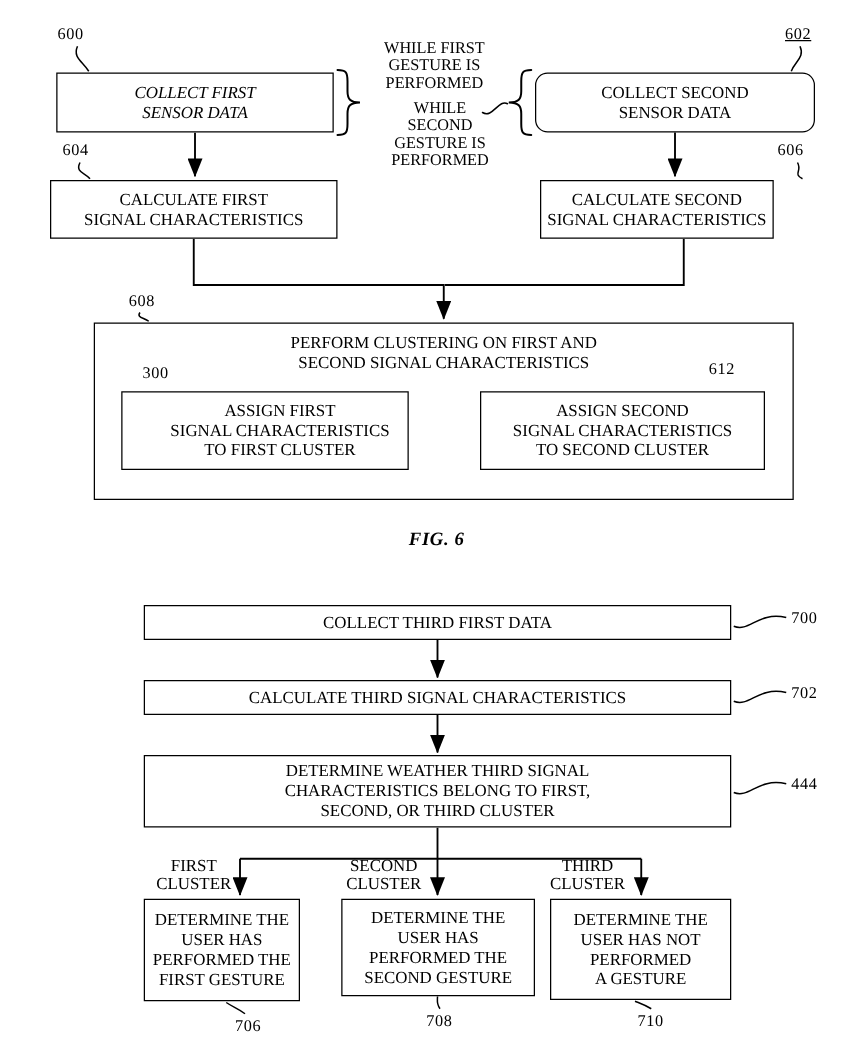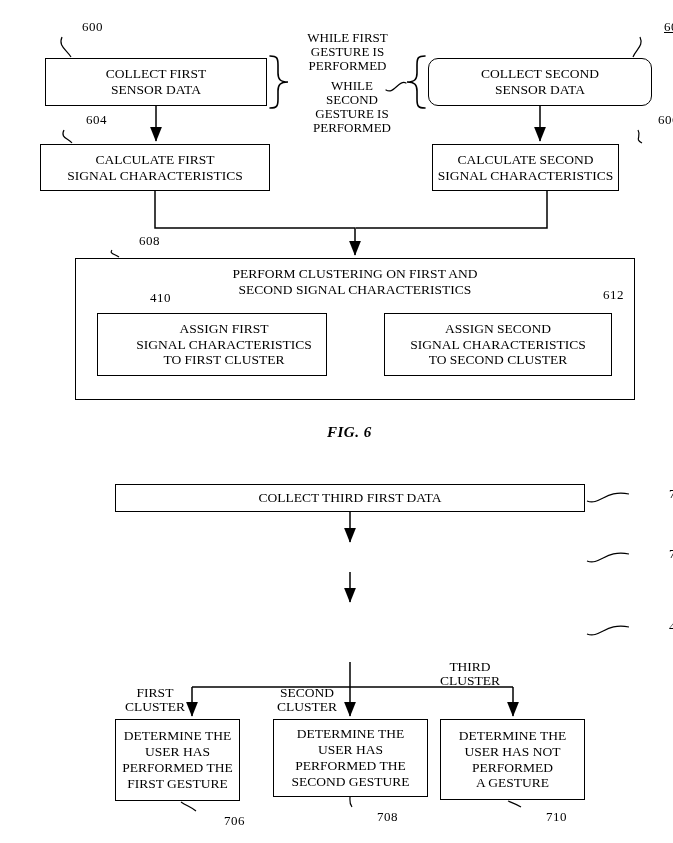--- a/index.html
+++ b/index.html
@@ -14,7 +14,7 @@
     font-size:13.5px;line-height:1.18;white-space:pre-line;
   }
   .bigbox{align-items:flex-start;padding-top:7px;}
-  .ref{position:absolute;font-size:13px;letter-spacing:.5px;margin-left:36px;}
+  .ref{position:absolute;font-size:13px;letter-spacing:.5px;}
   .note{position:absolute;text-align:center;white-space:pre-line;font-size:13px;line-height:14px;}
   .branch{position:absolute;text-align:center;white-space:pre-line;font-size:13.5px;line-height:14px;}
   .caption{position:absolute;font-size:15px;font-weight:bold;font-style:italic;letter-spacing:.5px;}

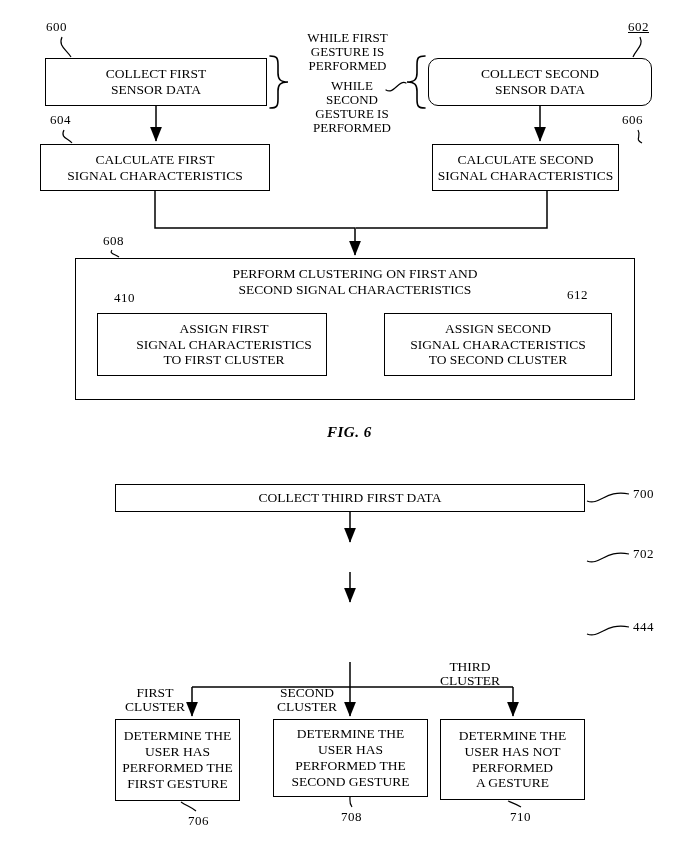--- a/index.html
+++ b/index.html
@@ -74,7 +74,7 @@
     </g>
   </svg>
 
-  <div class="box" style="left:45px;top:58px;width:222px;height:48px;">COLLECT FIRST
+  <div class="box" style="left:45px;top:58px;width:222px;height:48px;font-style:italic;">COLLECT FIRST
 SENSOR DATA</div>
   <div class="box" style="left:428px;top:58px;width:224px;height:48px;border-radius:10px;">COLLECT SECOND
 SENSOR DATA</div>

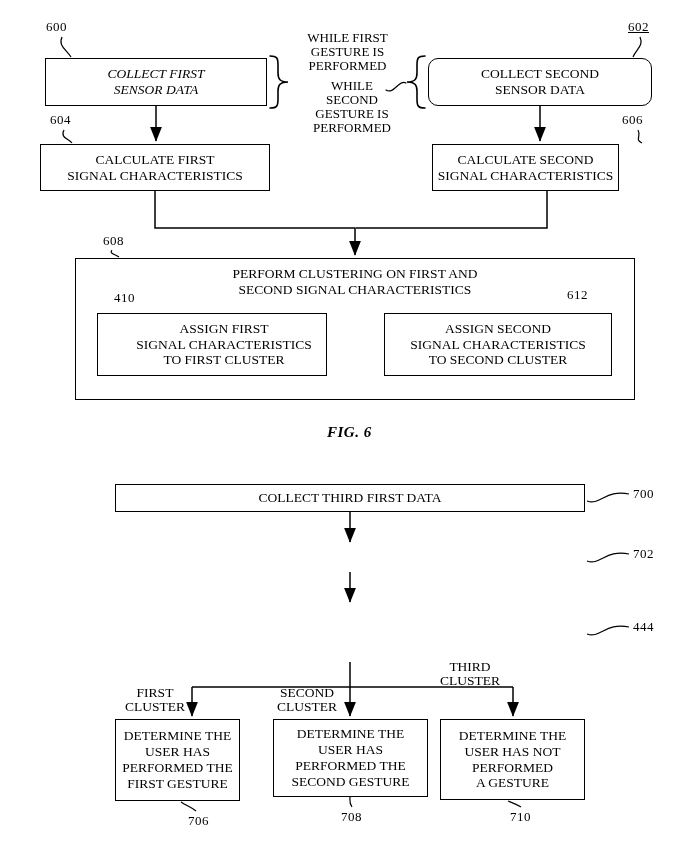--- a/index.html
+++ b/index.html
@@ -108,7 +108,7 @@
   <div class="ref" style="left:50px;top:112px;">604</div>
   <div class="ref" style="left:622px;top:112px;">606</div>
   <div class="ref" style="left:103px;top:233px;">608</div>
-  <div class="ref" style="left:114px;top:290px;">410</div>
+  <div class="ref" style="left:114px;top:290px;">300</div>
   <div class="ref" style="left:567px;top:287px;">612</div>
 
   <div class="caption" style="left:327px;top:424px;">FIG. 6</div>

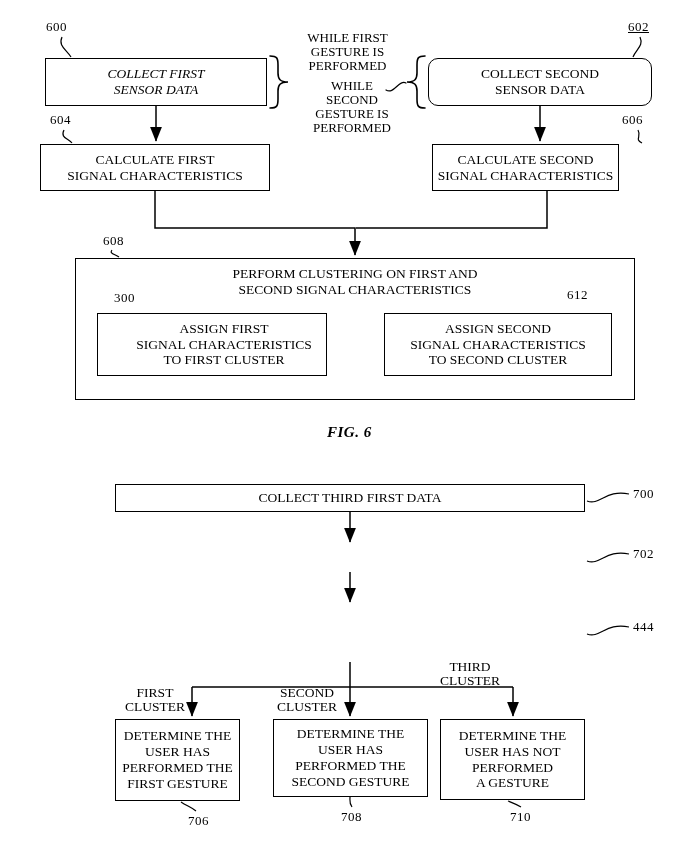--- a/index.html
+++ b/index.html
@@ -114,6 +114,7 @@
   <div class="caption" style="left:327px;top:424px;">FIG. 6</div>
 
   <div class="box" style="left:115px;top:484px;width:470px;height:28px;">COLLECT THIRD FIRST DATA</div>
+  <div class="box" style="left:115px;top:544px;width:470px;height:28px;">CALCULATE THIRD SIGNAL CHARACTERISTICS</div>
 
   <div class="branch" style="left:120px;top:686px;width:70px;">FIRST
 CLUSTER</div>

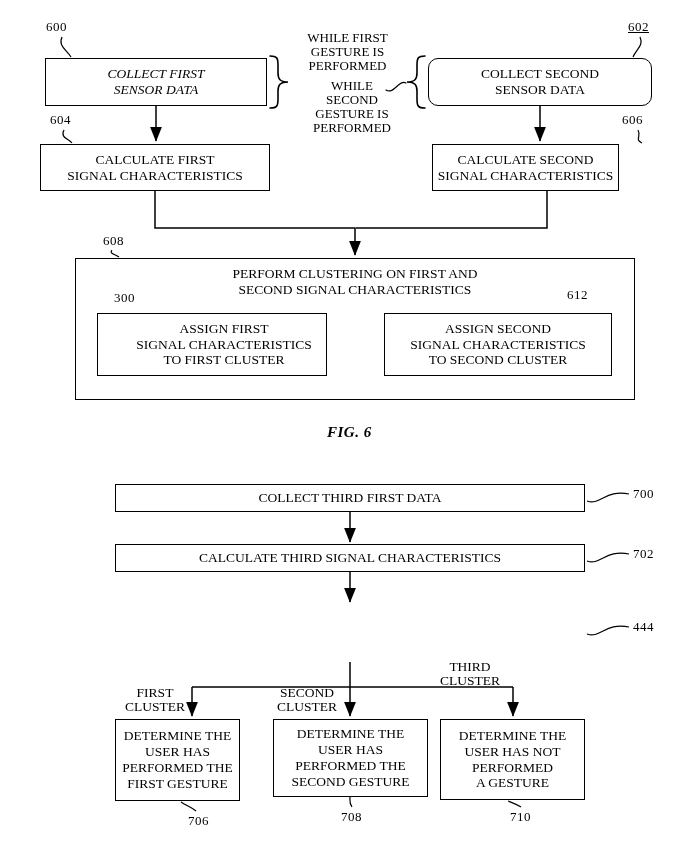--- a/index.html
+++ b/index.html
@@ -115,6 +115,9 @@
 
   <div class="box" style="left:115px;top:484px;width:470px;height:28px;">COLLECT THIRD FIRST DATA</div>
   <div class="box" style="left:115px;top:544px;width:470px;height:28px;">CALCULATE THIRD SIGNAL CHARACTERISTICS</div>
+  <div class="box" style="left:115px;top:604px;width:470px;height:58px;">DETERMINE WEATHER THIRD SIGNAL
+CHARACTERISTICS BELONG TO FIRST,
+SECOND, OR THIRD CLUSTER</div>
 
   <div class="branch" style="left:120px;top:686px;width:70px;">FIRST
 CLUSTER</div>

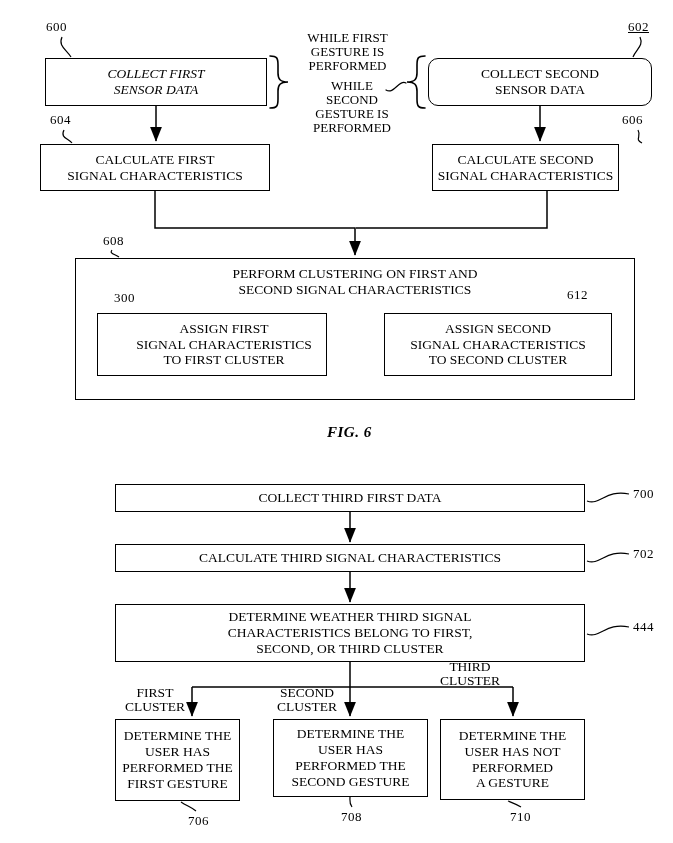--- a/index.html
+++ b/index.html
@@ -123,7 +123,7 @@
 CLUSTER</div>
   <div class="branch" style="left:272px;top:686px;width:70px;">SECOND
 CLUSTER</div>
-  <div class="branch" style="left:435px;top:660px;width:70px;font-family:Liberation Serif, serif;">THIRD
+  <div class="branch" style="left:435px;top:686px;width:70px;font-family:Liberation Serif, serif;">THIRD
 CLUSTER</div>
 
   <div class="box" style="left:115px;top:719px;width:125px;height:82px;">DETERMINE THE

